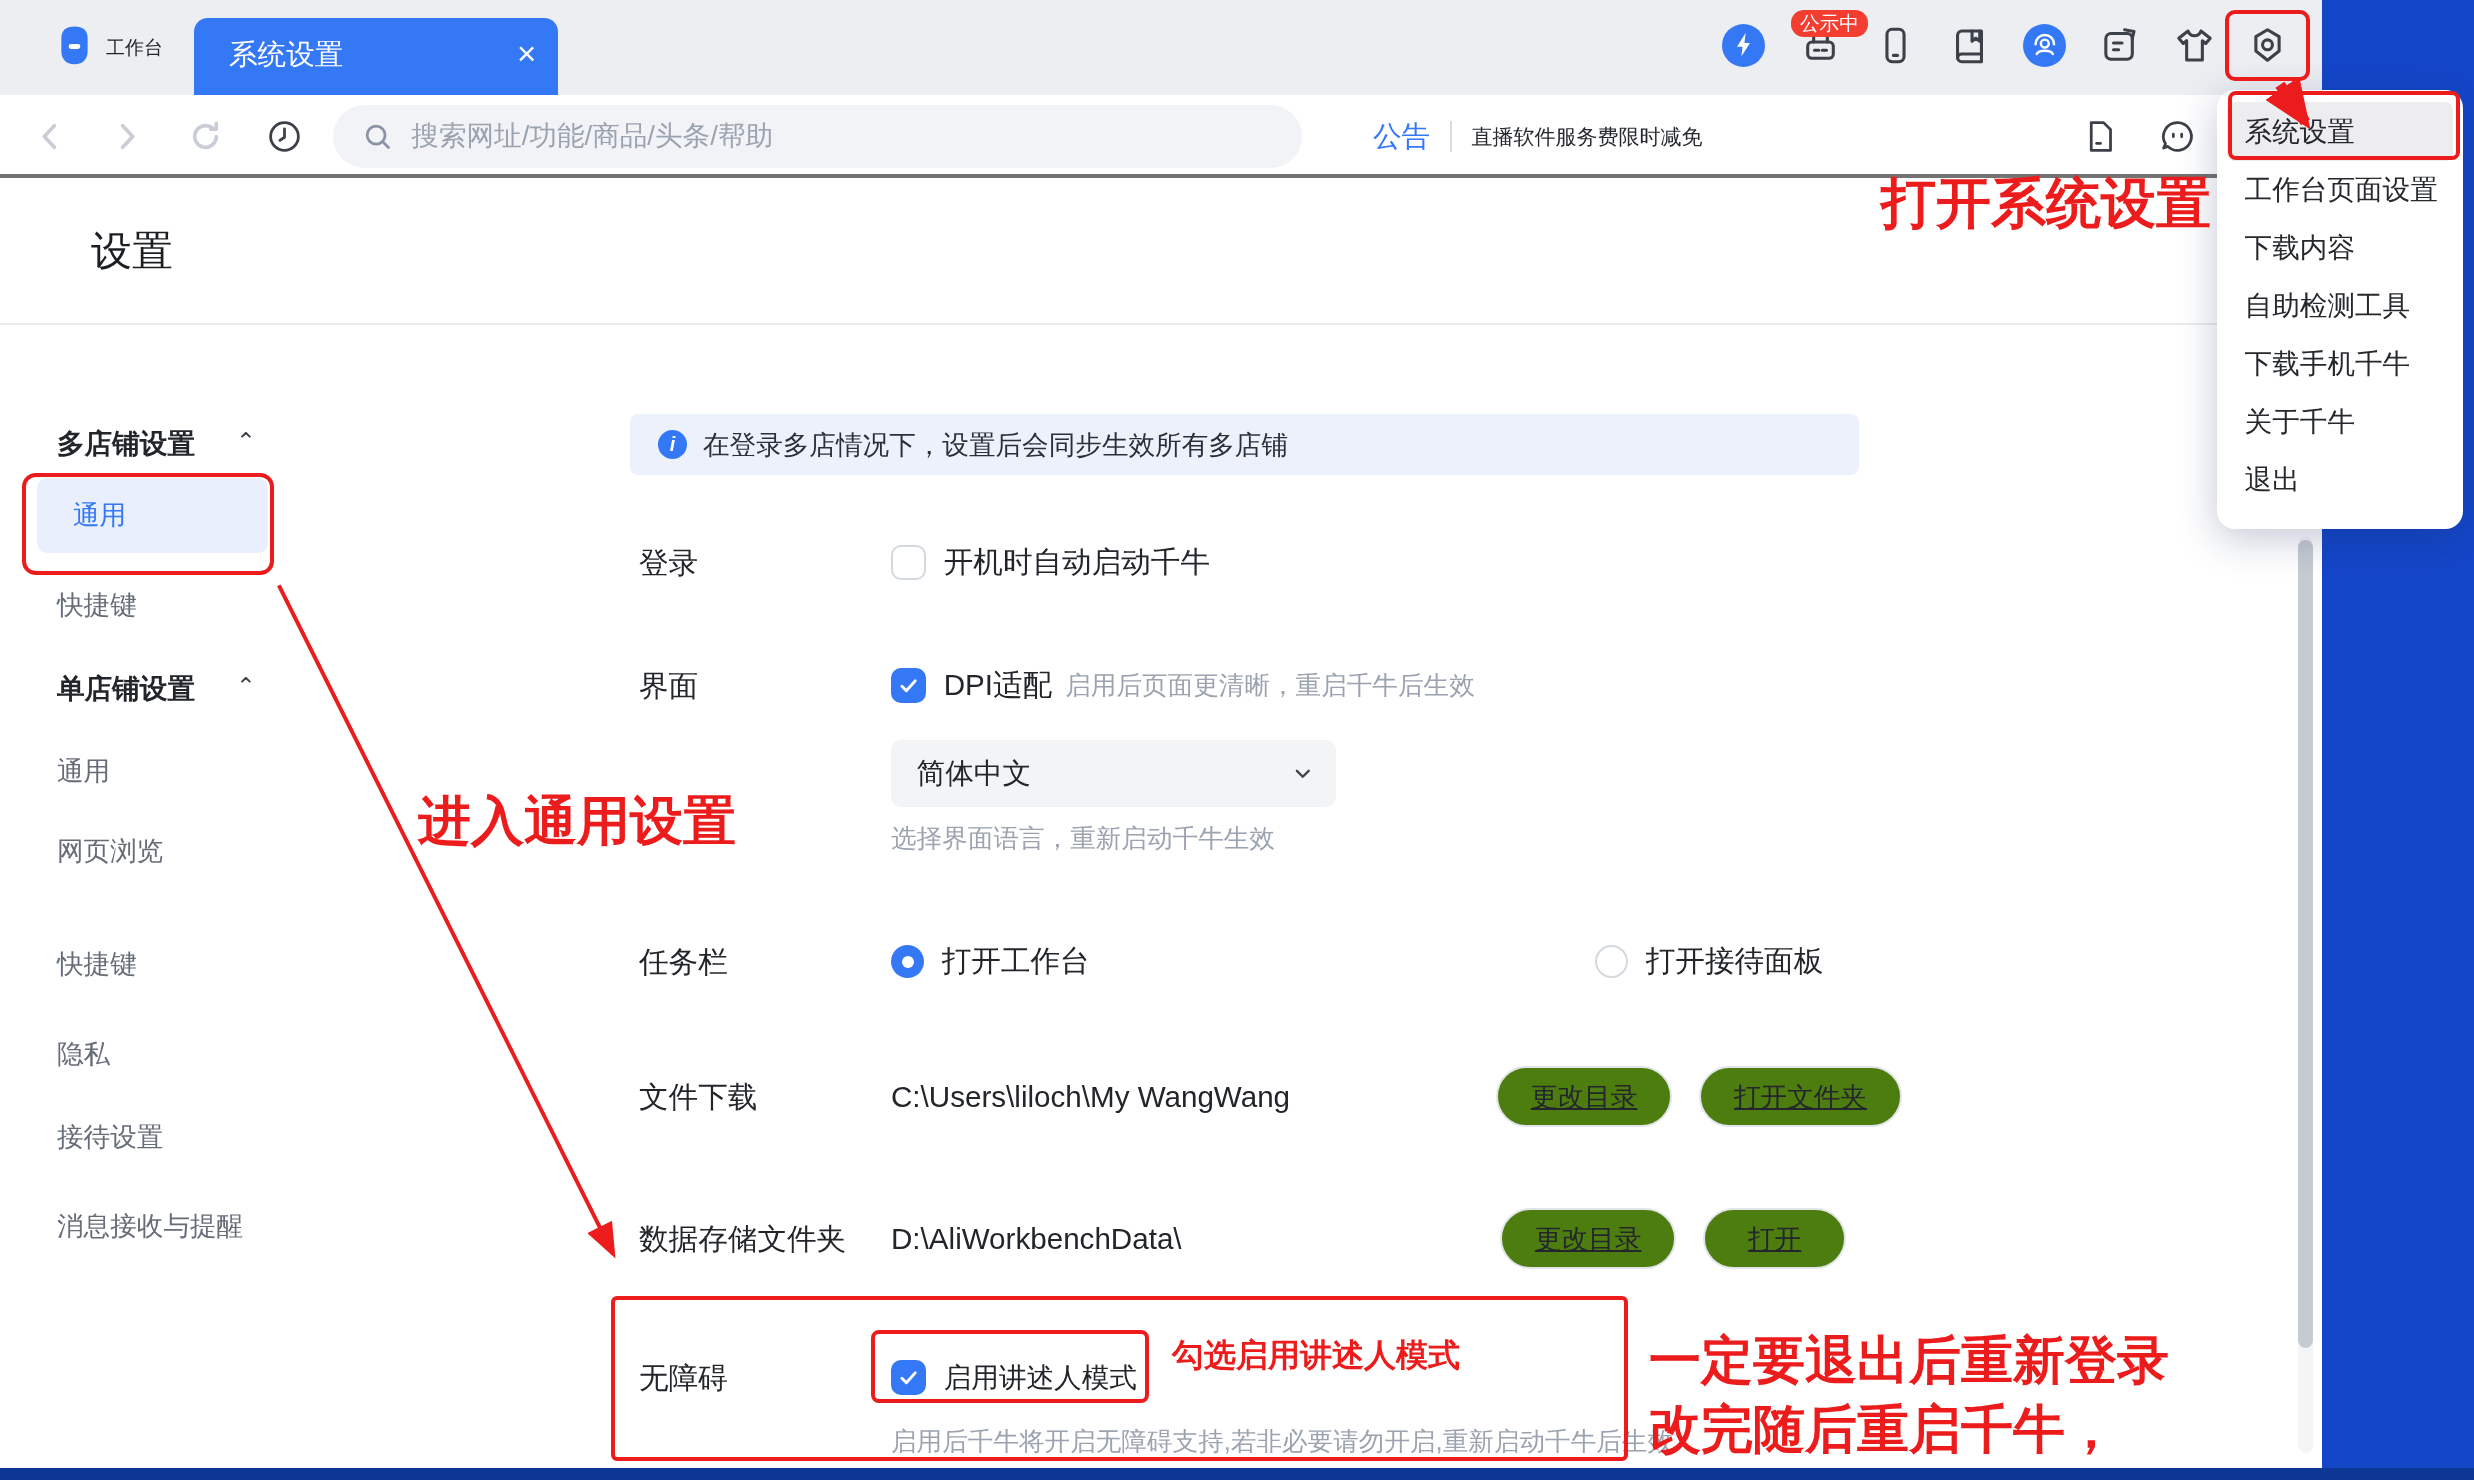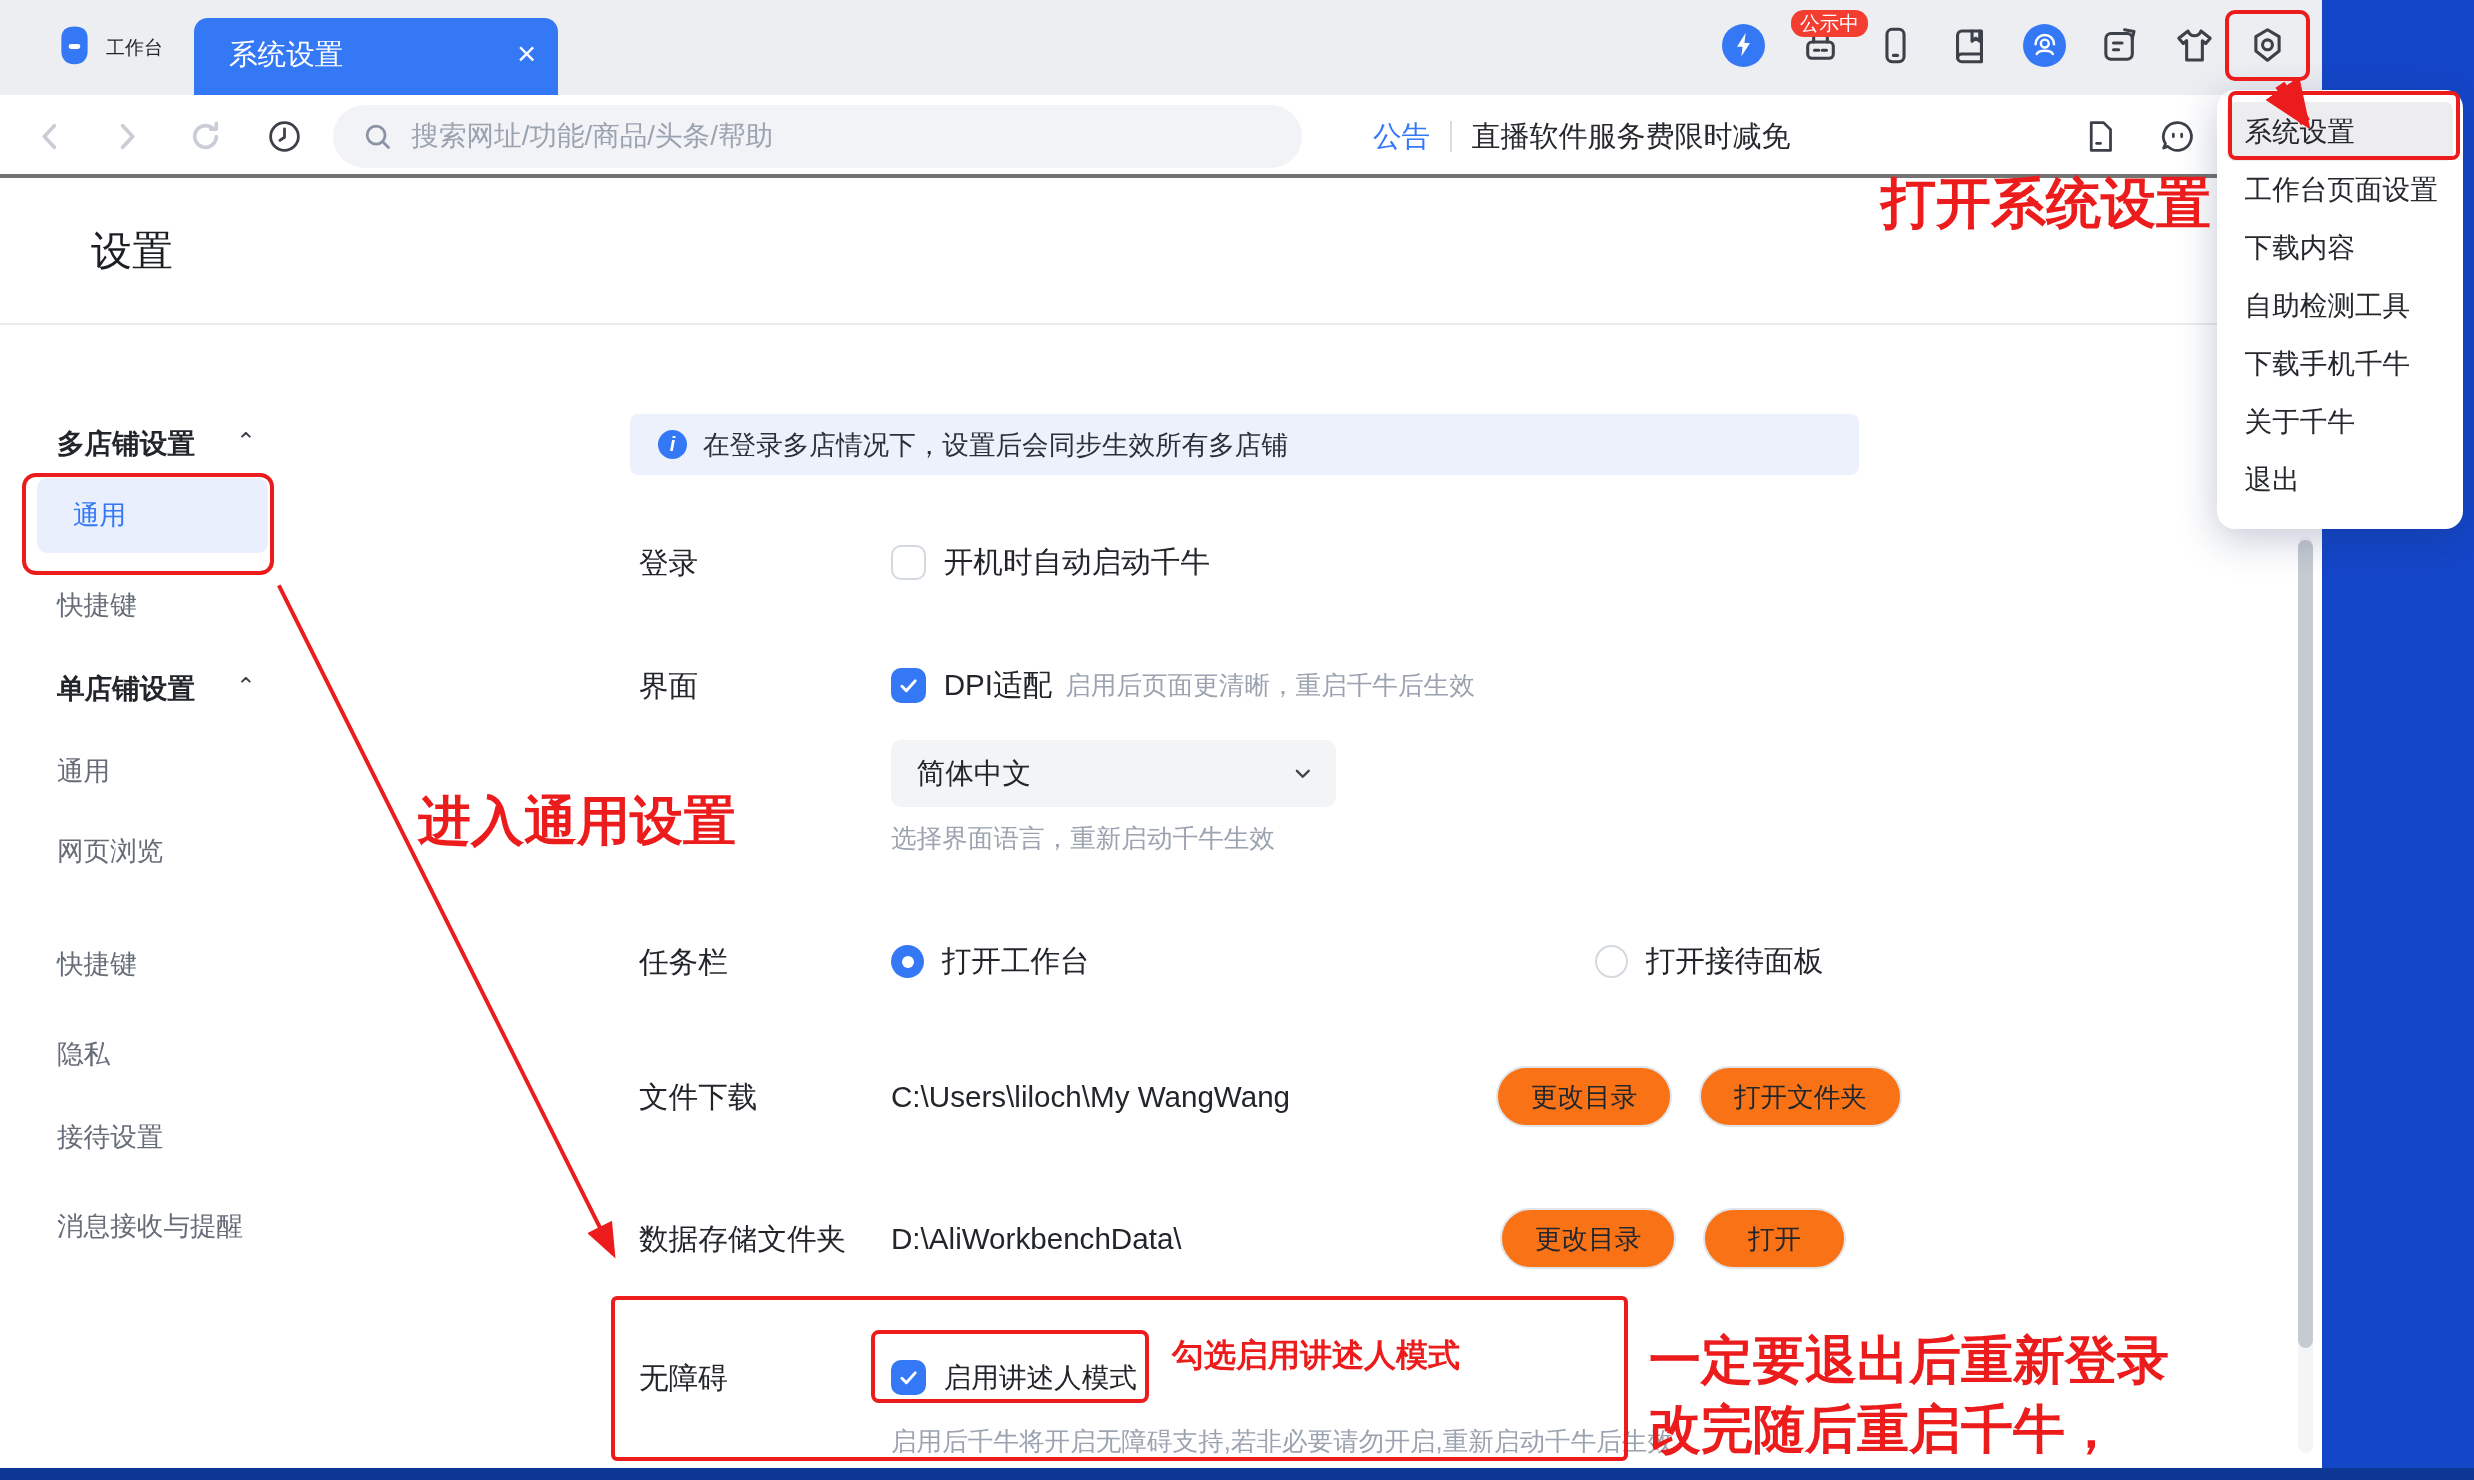--- a/index.html
+++ b/index.html
@@ -33,7 +33,7 @@
   .announce { position:absolute; left:1373px; top:0; height:83px; display:flex; align-items:center; }
   .announce-label { color:#3478f6; font-size:28.6px; }
   .announce-sep { width:2px; height:31.5px; background:#d9dde3; margin:0 19.7px; }
-  .announce-text { color:#26292e; font-size:29px; }
+  .announce-text { color:#26292e; font-size:21px; }
 
   
   .pagehead { position:absolute; left:0; top:179px; width:100%; height:146px; background:#fff; border-bottom:2px solid #e9ebef; }

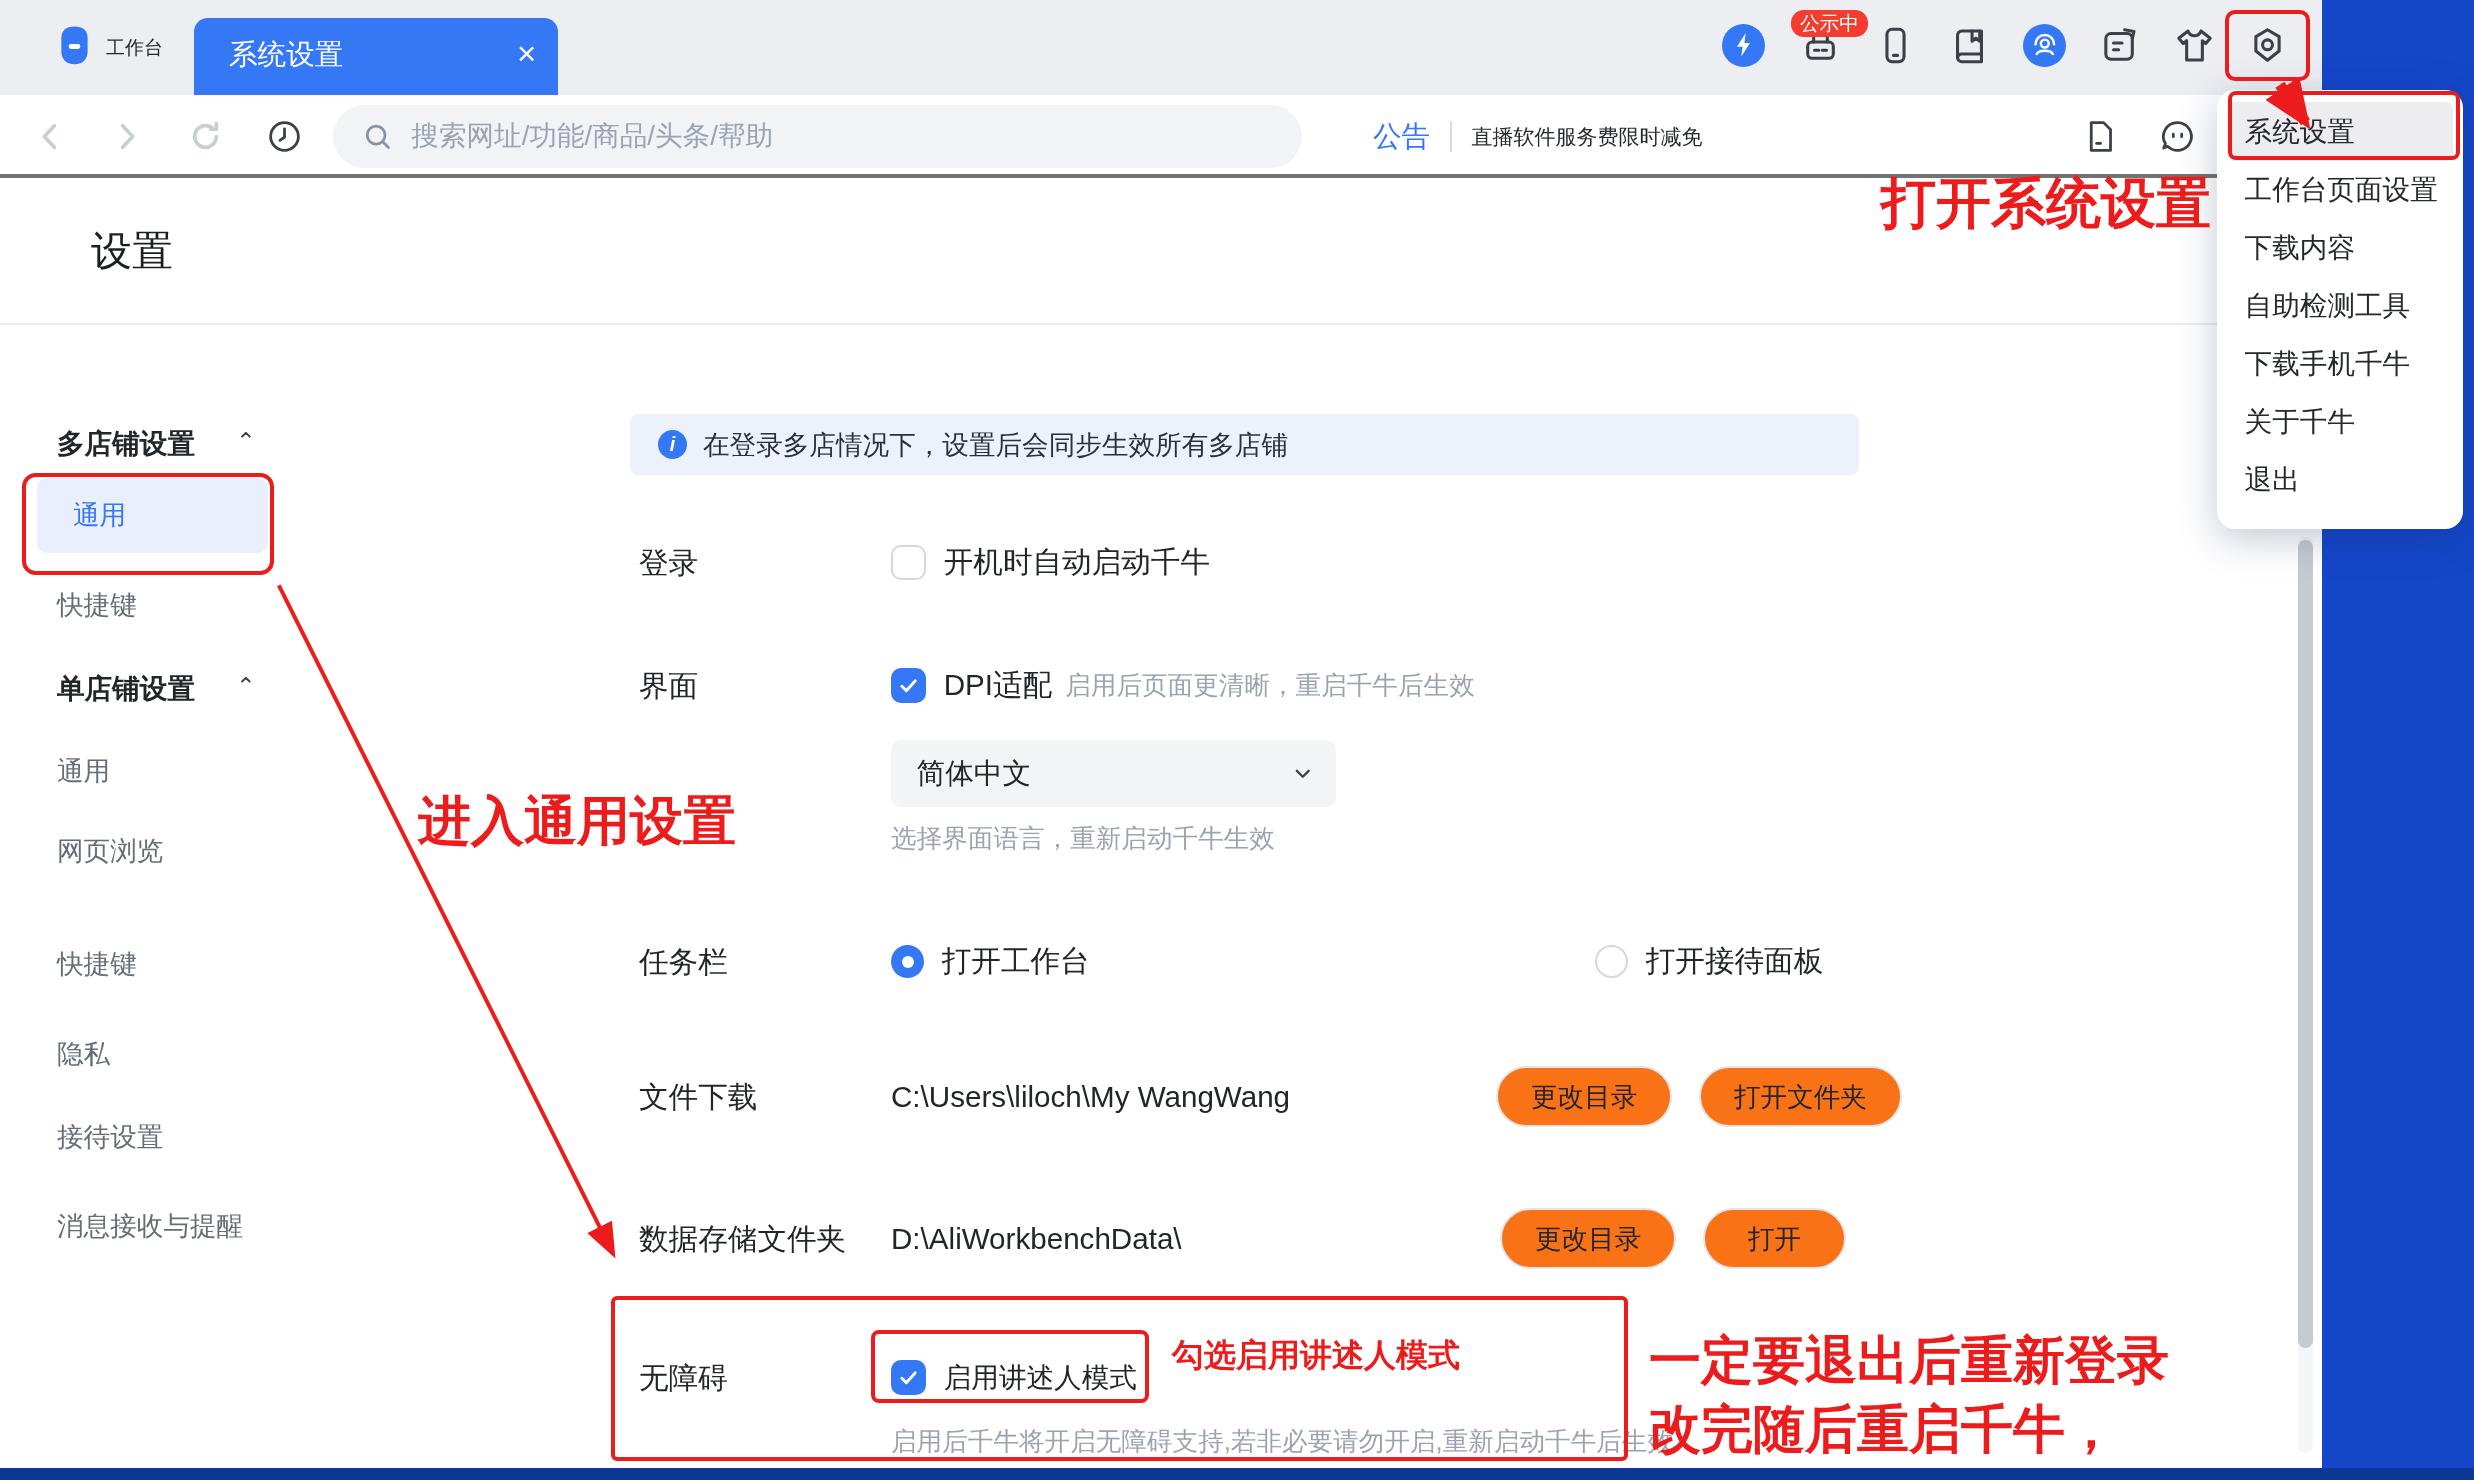--- a/index.html
+++ b/index.html
@@ -71,7 +71,7 @@
   .select svg { position:absolute; right:21.7px; top:21.7px; width:23.6px; height:23.6px; }
   .sub-hint { position:absolute; }
   .path-text { font-size:29.6px; color:#22252a; }
-  .pill-btn { position:absolute; top:1px; height:61px; border:2px solid #e1e4e9; border-radius:30.5px; background:#f97316; font-size:26.6px; color:#23262d; padding:0 33px; display:inline-flex; align-items:center; cursor:pointer; font-family:inherit; }
+  .pill-btn { position:absolute; top:1px; height:61px; border:2px solid #e1e4e9; border-radius:30.5px; background:#4d7c0f; font-size:26.6px; color:#23262d; padding:0 33px; display:inline-flex; align-items:center; cursor:pointer; font-family:inherit;text-decoration:underline; }
 
   
   .sb-track { position:absolute; left:2298px; top:537px; width:14.8px; height:916px; background:#f4f5f7; border-radius:7.9px; }

